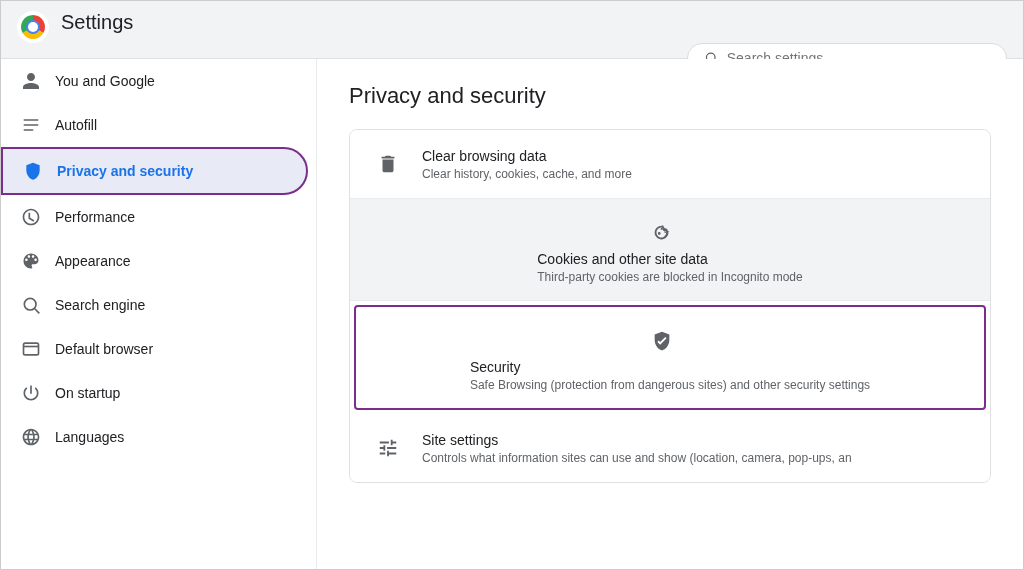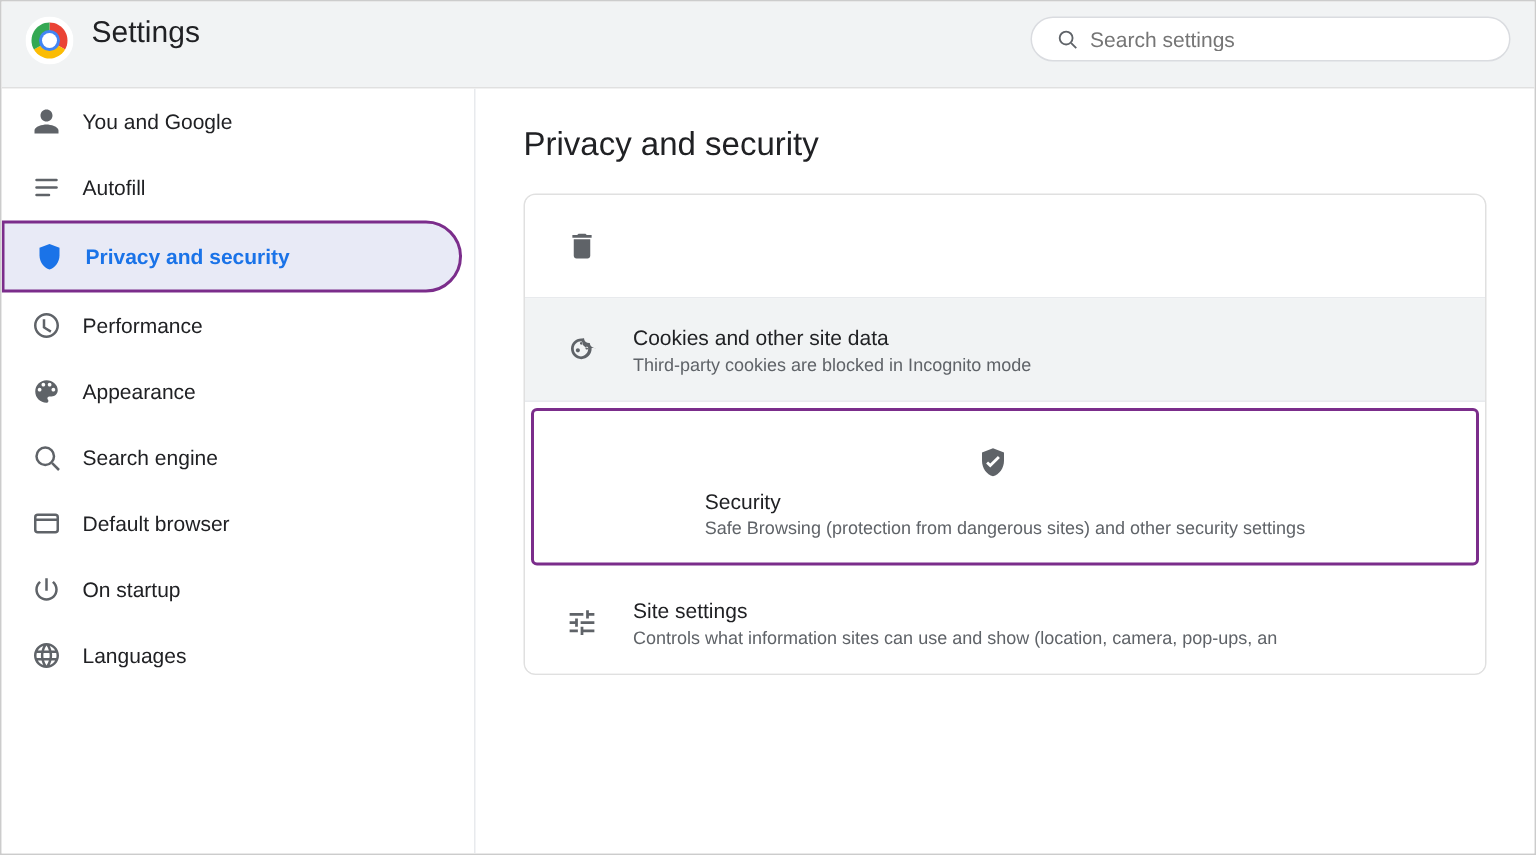--- a/index.html
+++ b/index.html
@@ -44,6 +44,7 @@
       padding: 6px 16px;
       width: 320px;
       border: 1px solid #dadce0;
+      margin-top: 32px;
     }
     .search-bar input {
       border: none;

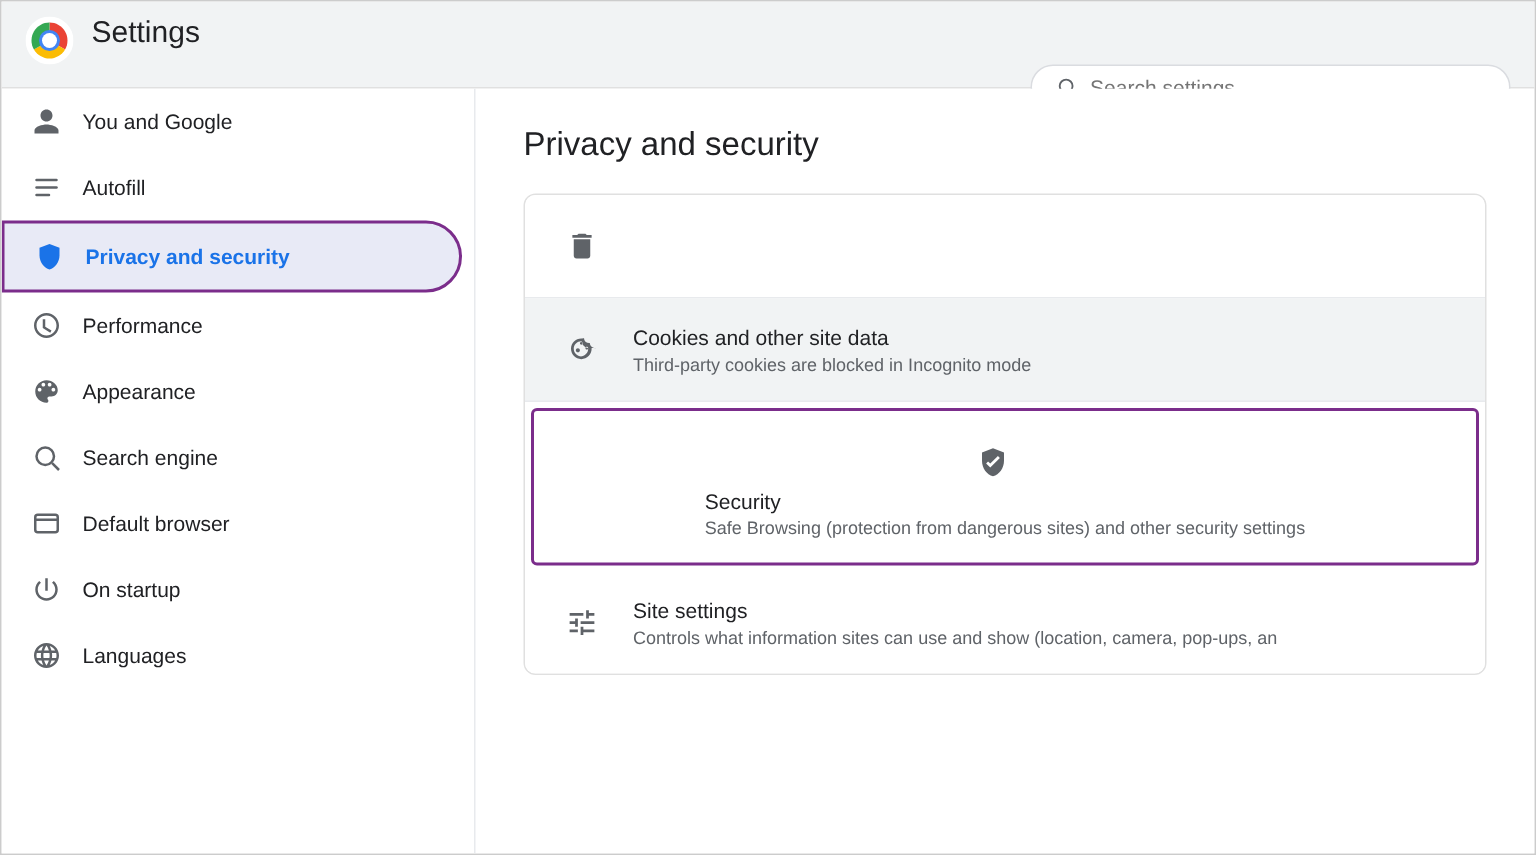--- a/index.html
+++ b/index.html
@@ -306,6 +306,10 @@
               <path d="M6 19c0 1.1.9 2 2 2h8c1.1 0 2-.9 2-2V7H6v12zM19 4h-3.5l-1-1h-5l-1 1H5v2h14V4z"></path>
             </svg>
         </div>
+        <div class="item-text">
+          <div class="item-name">Clear browsing data</div>
+          <div class="item-desc">Clear history, cookies, cache, and more</div>
+        </div>
       </div>
 
 

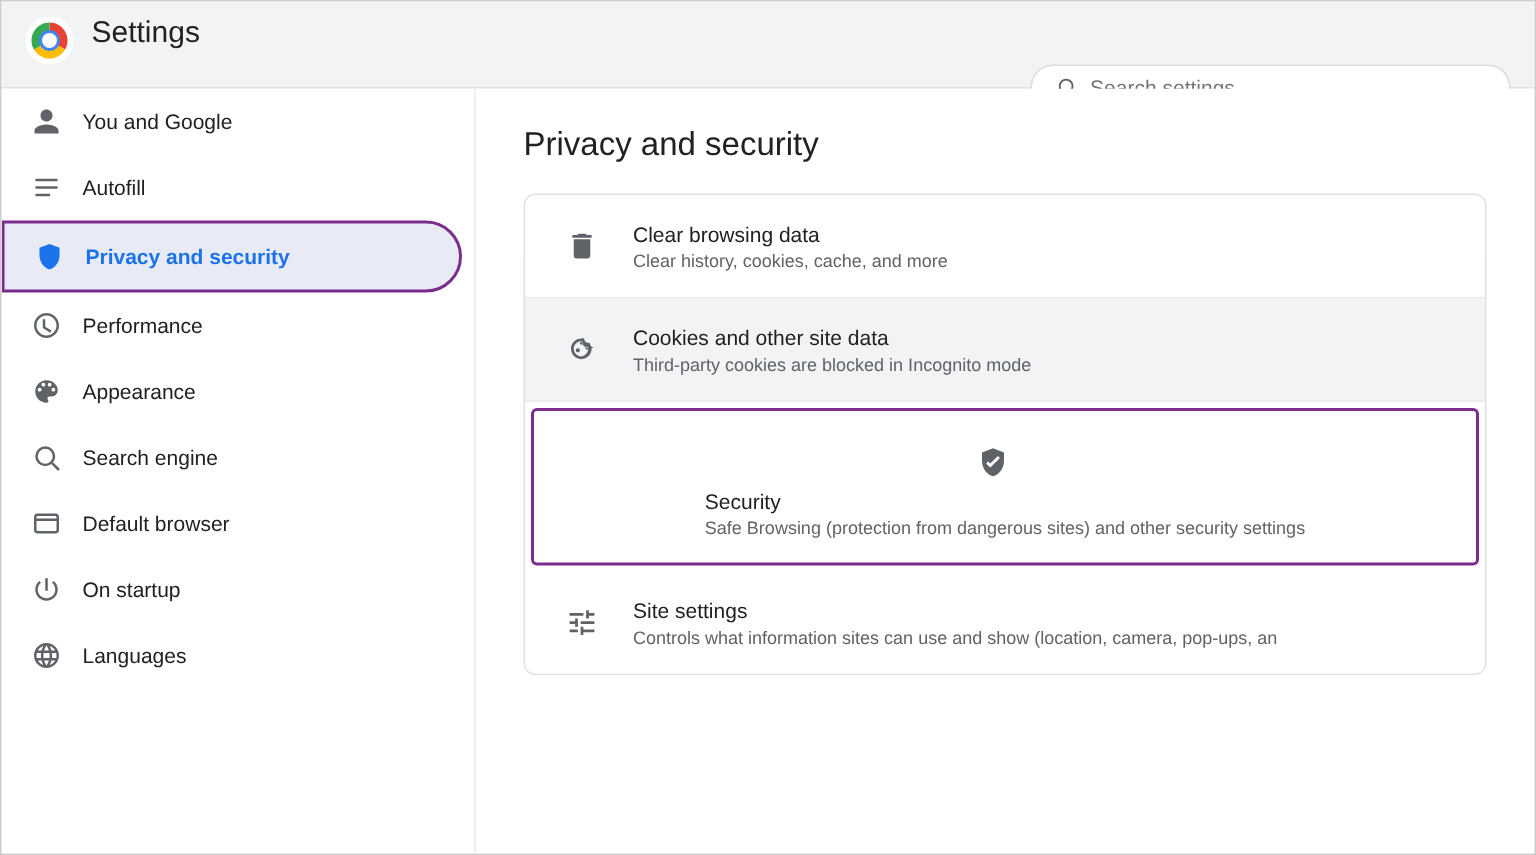--- a/index.html
+++ b/index.html
@@ -143,6 +143,7 @@
     }
     .settings-item.highlighted {
       background: #f1f3f4;
+      flex-direction: column;
     }
     .item-icon {
       width: 36px;

